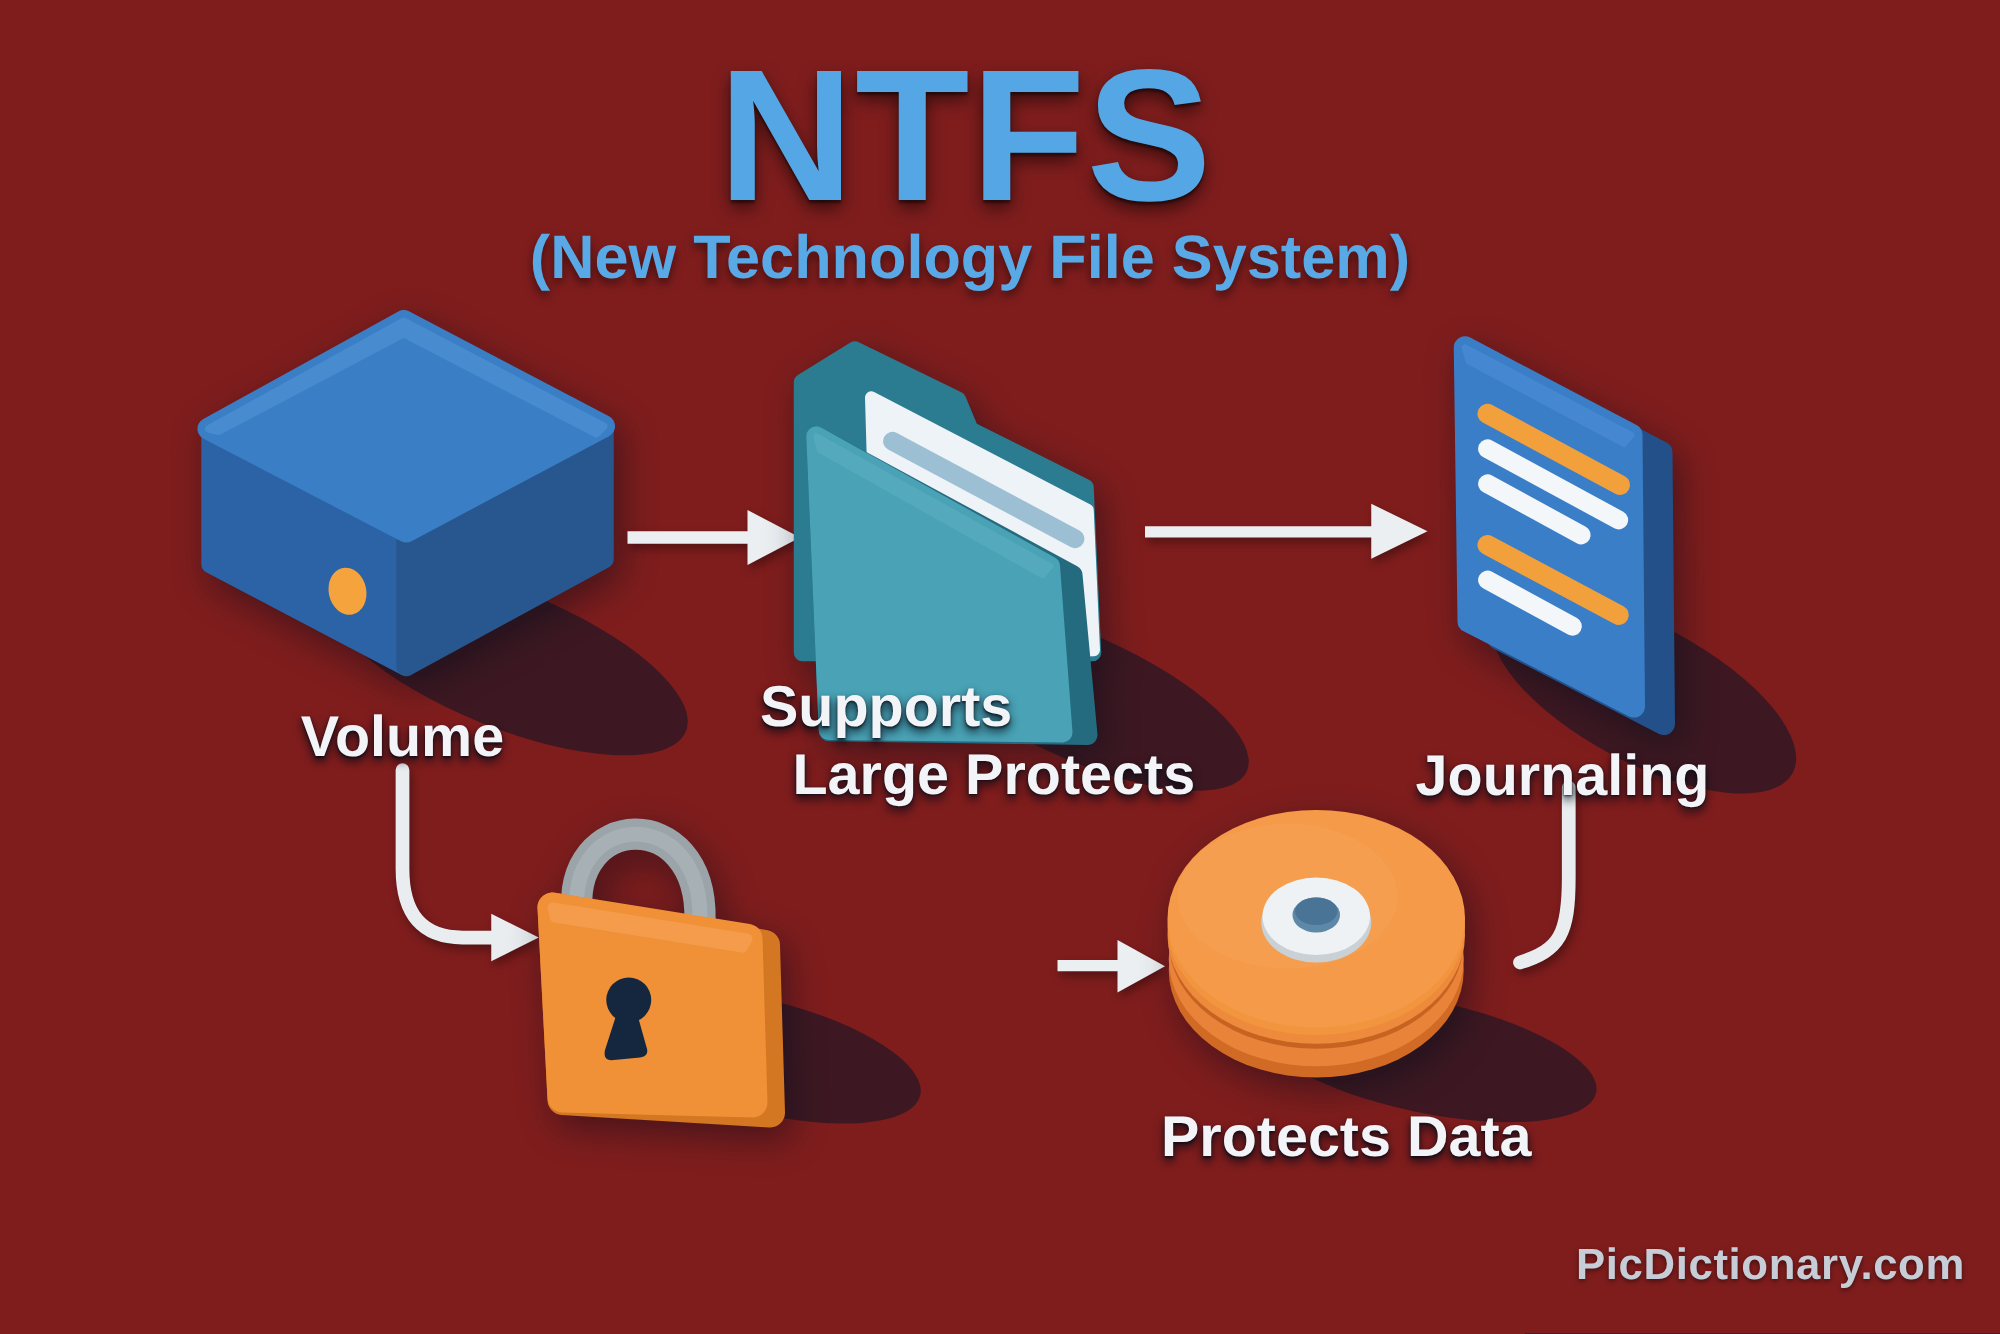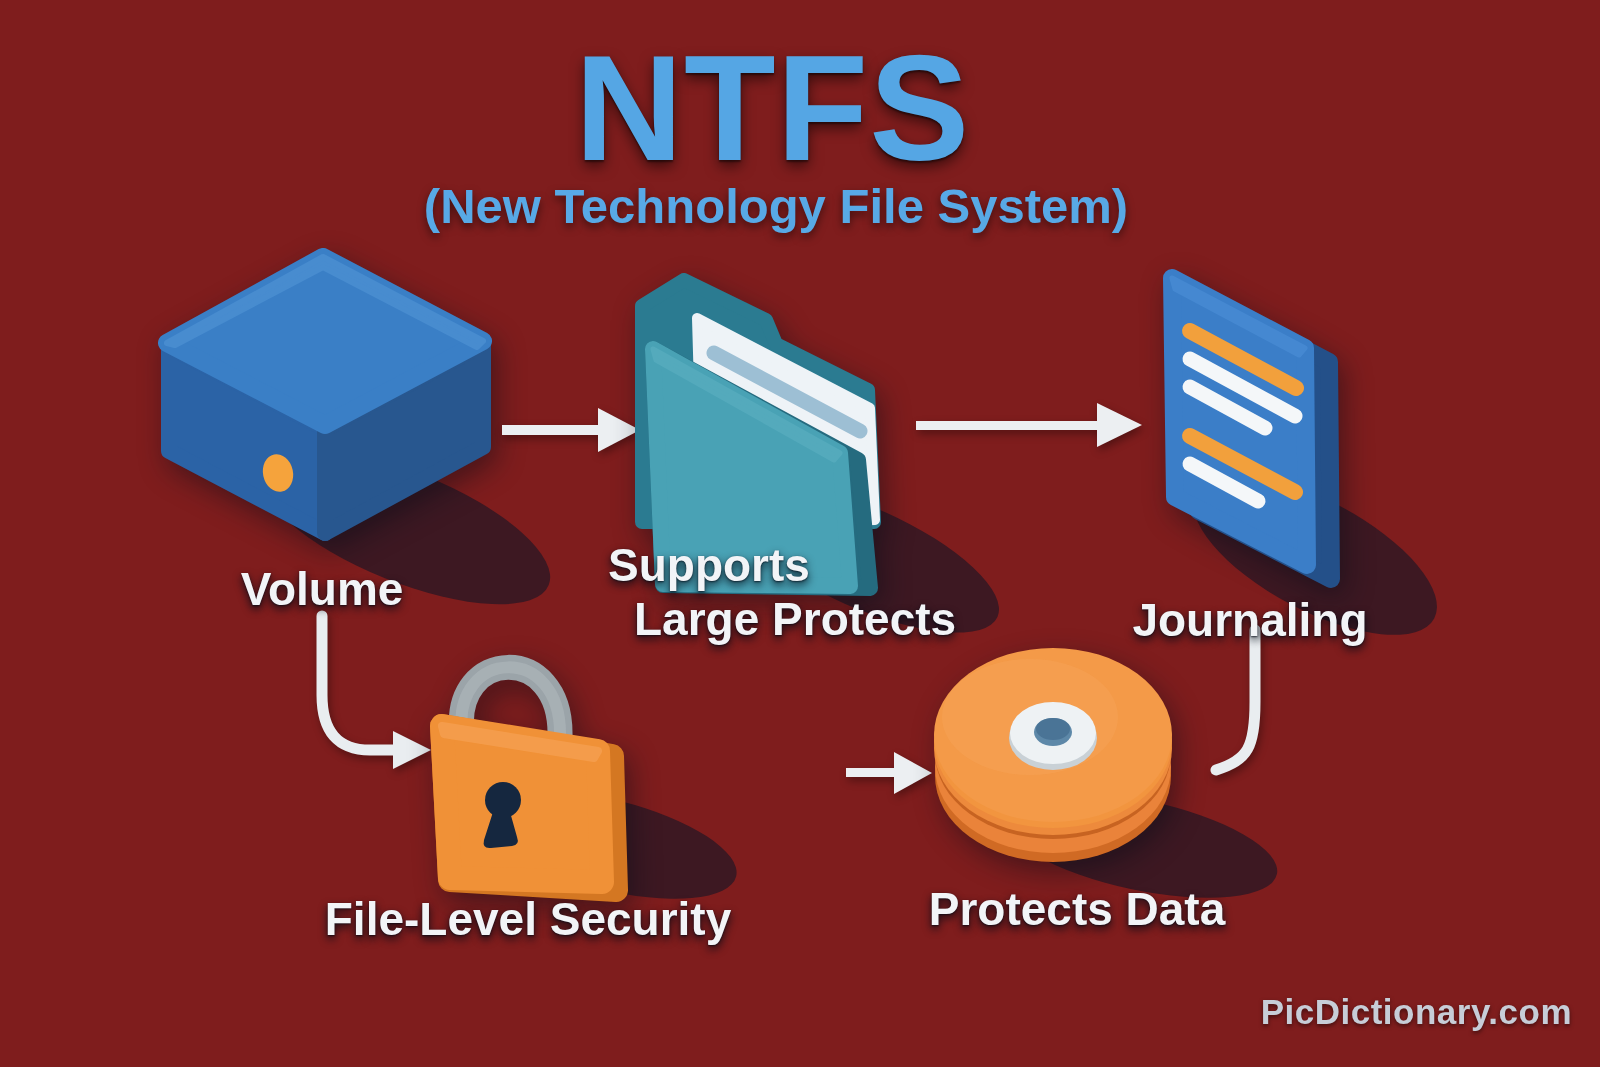--- a/index.html
+++ b/index.html
@@ -156,7 +156,6 @@
 
   <div class="abs label center" style="left:1250px;top:562px;margin-top:31px;">Journaling</div>
 
-  <div class="abs label center" style="left:528px;top:892px;">File-Level Security</div>
 
   <div class="abs label center" style="left:1077px;top:882px;">
     <span class="block">Protects Data</span>

